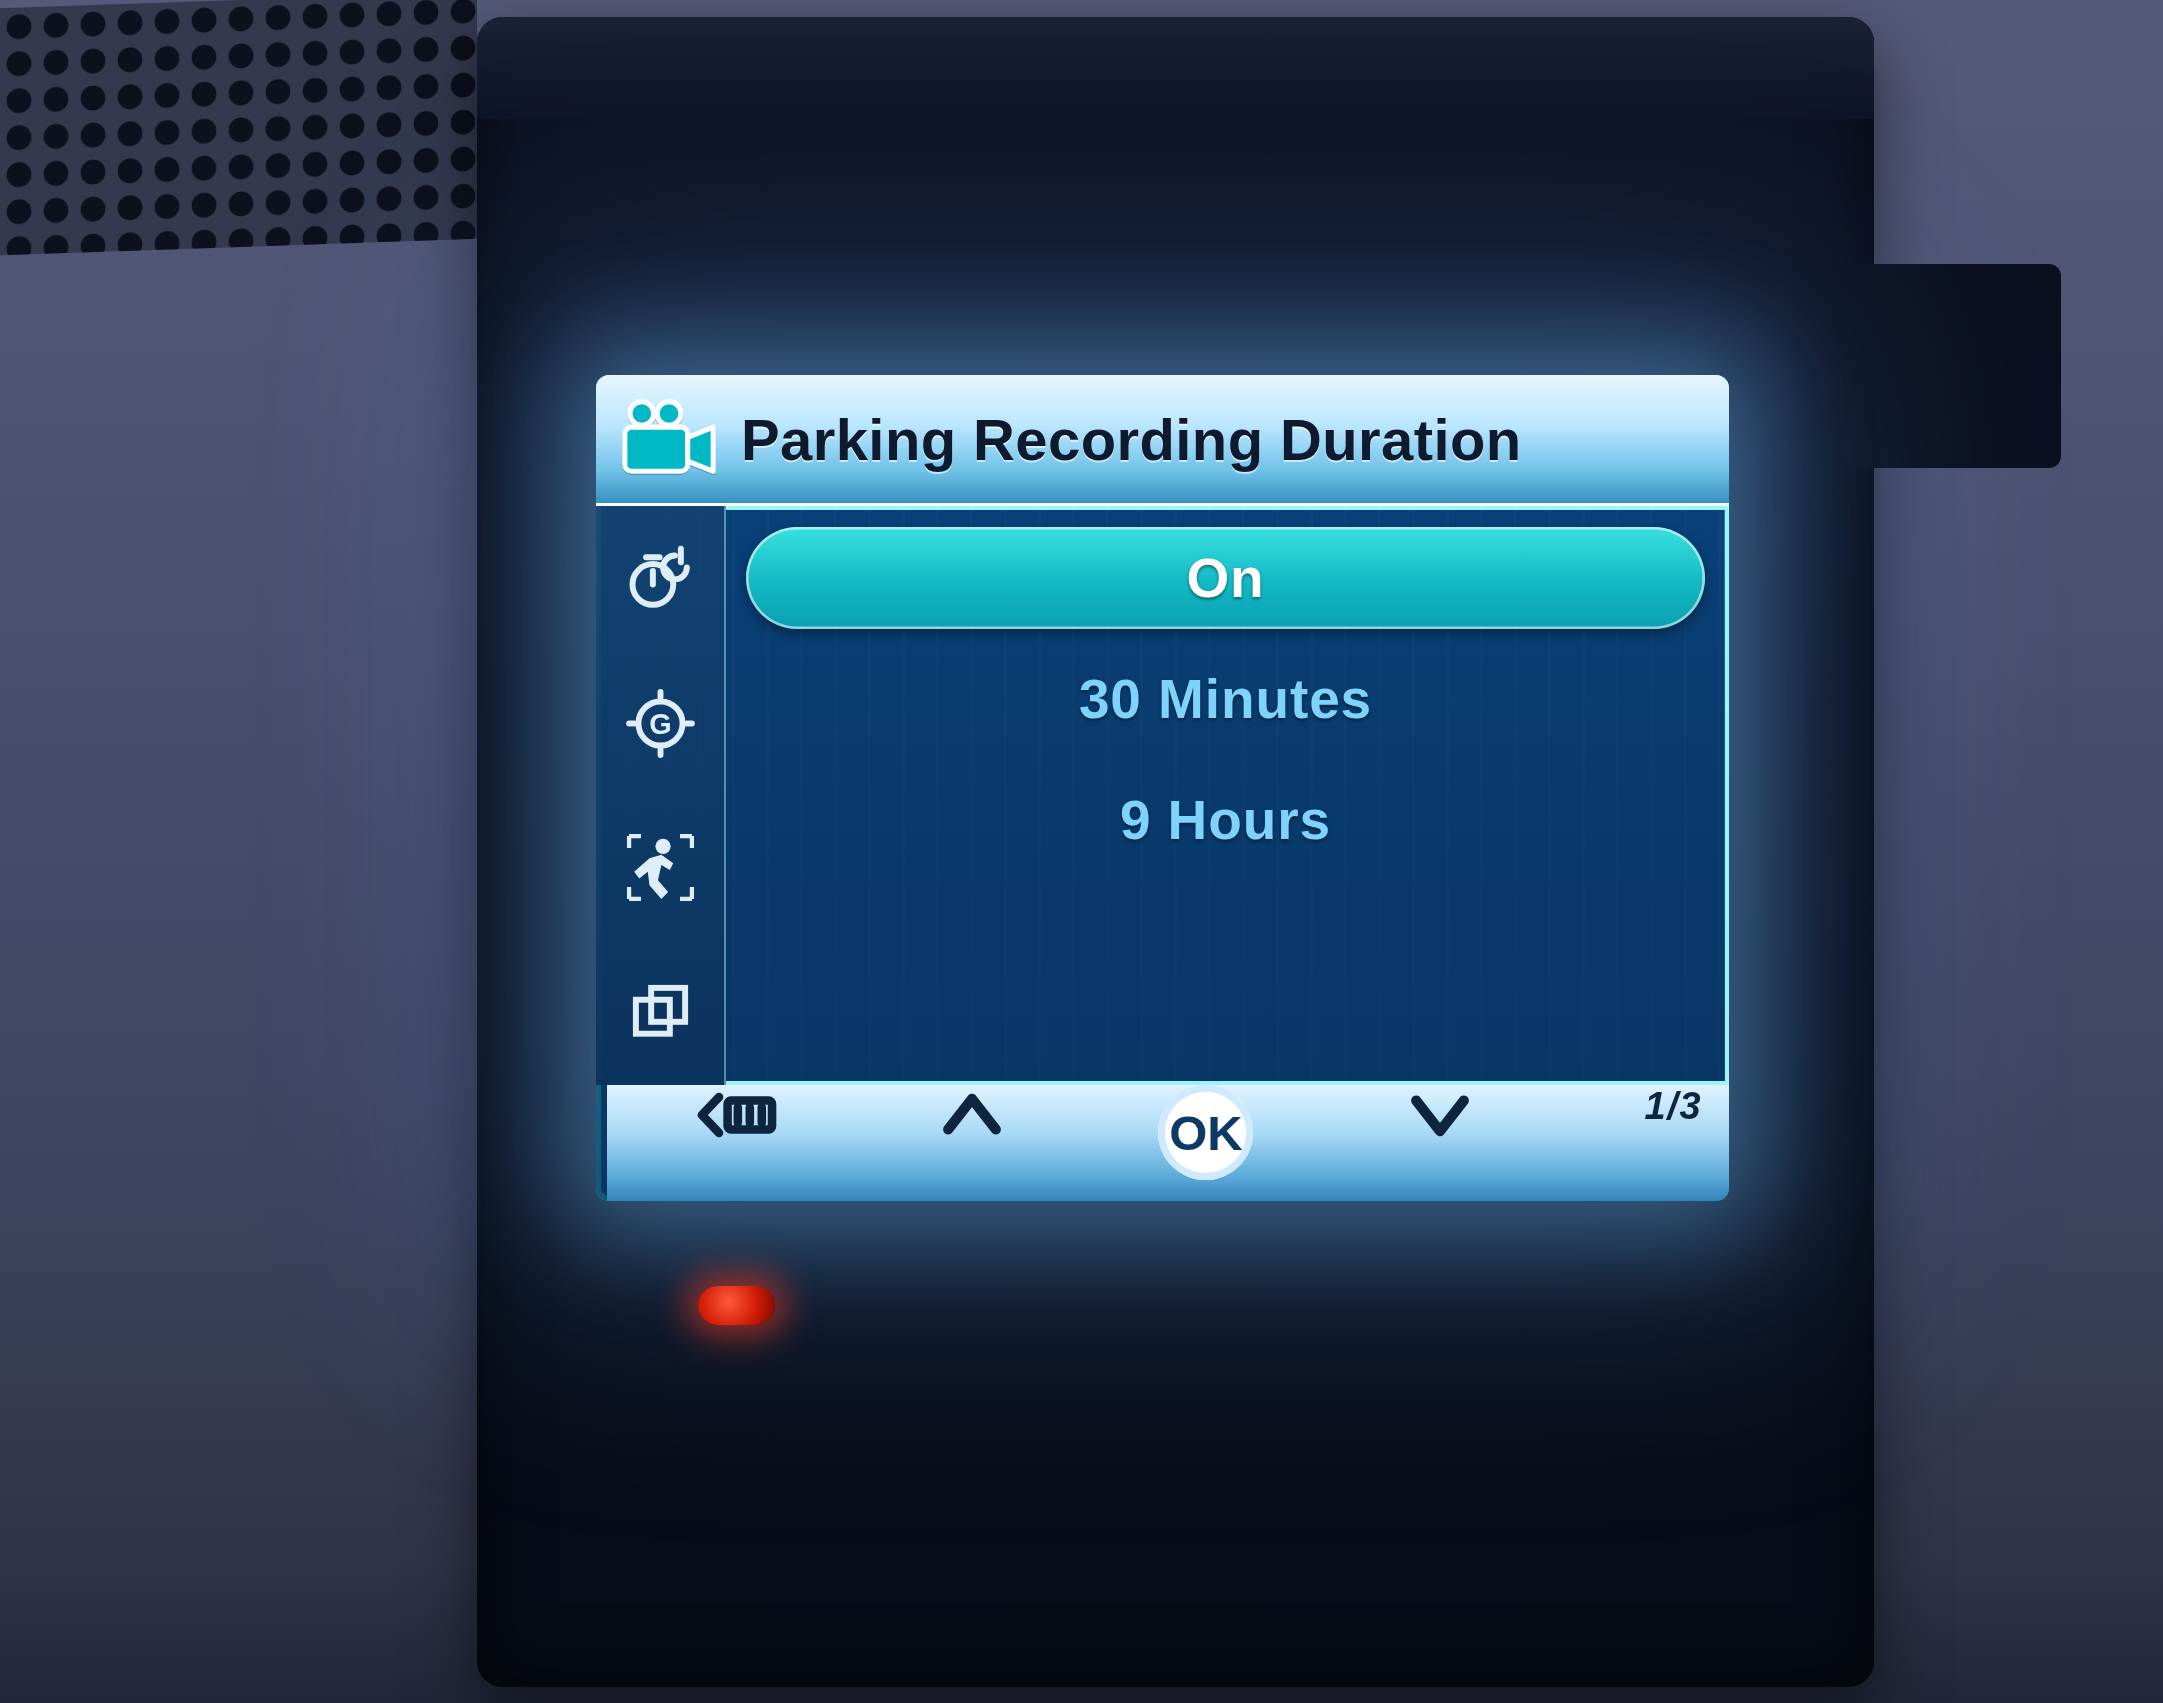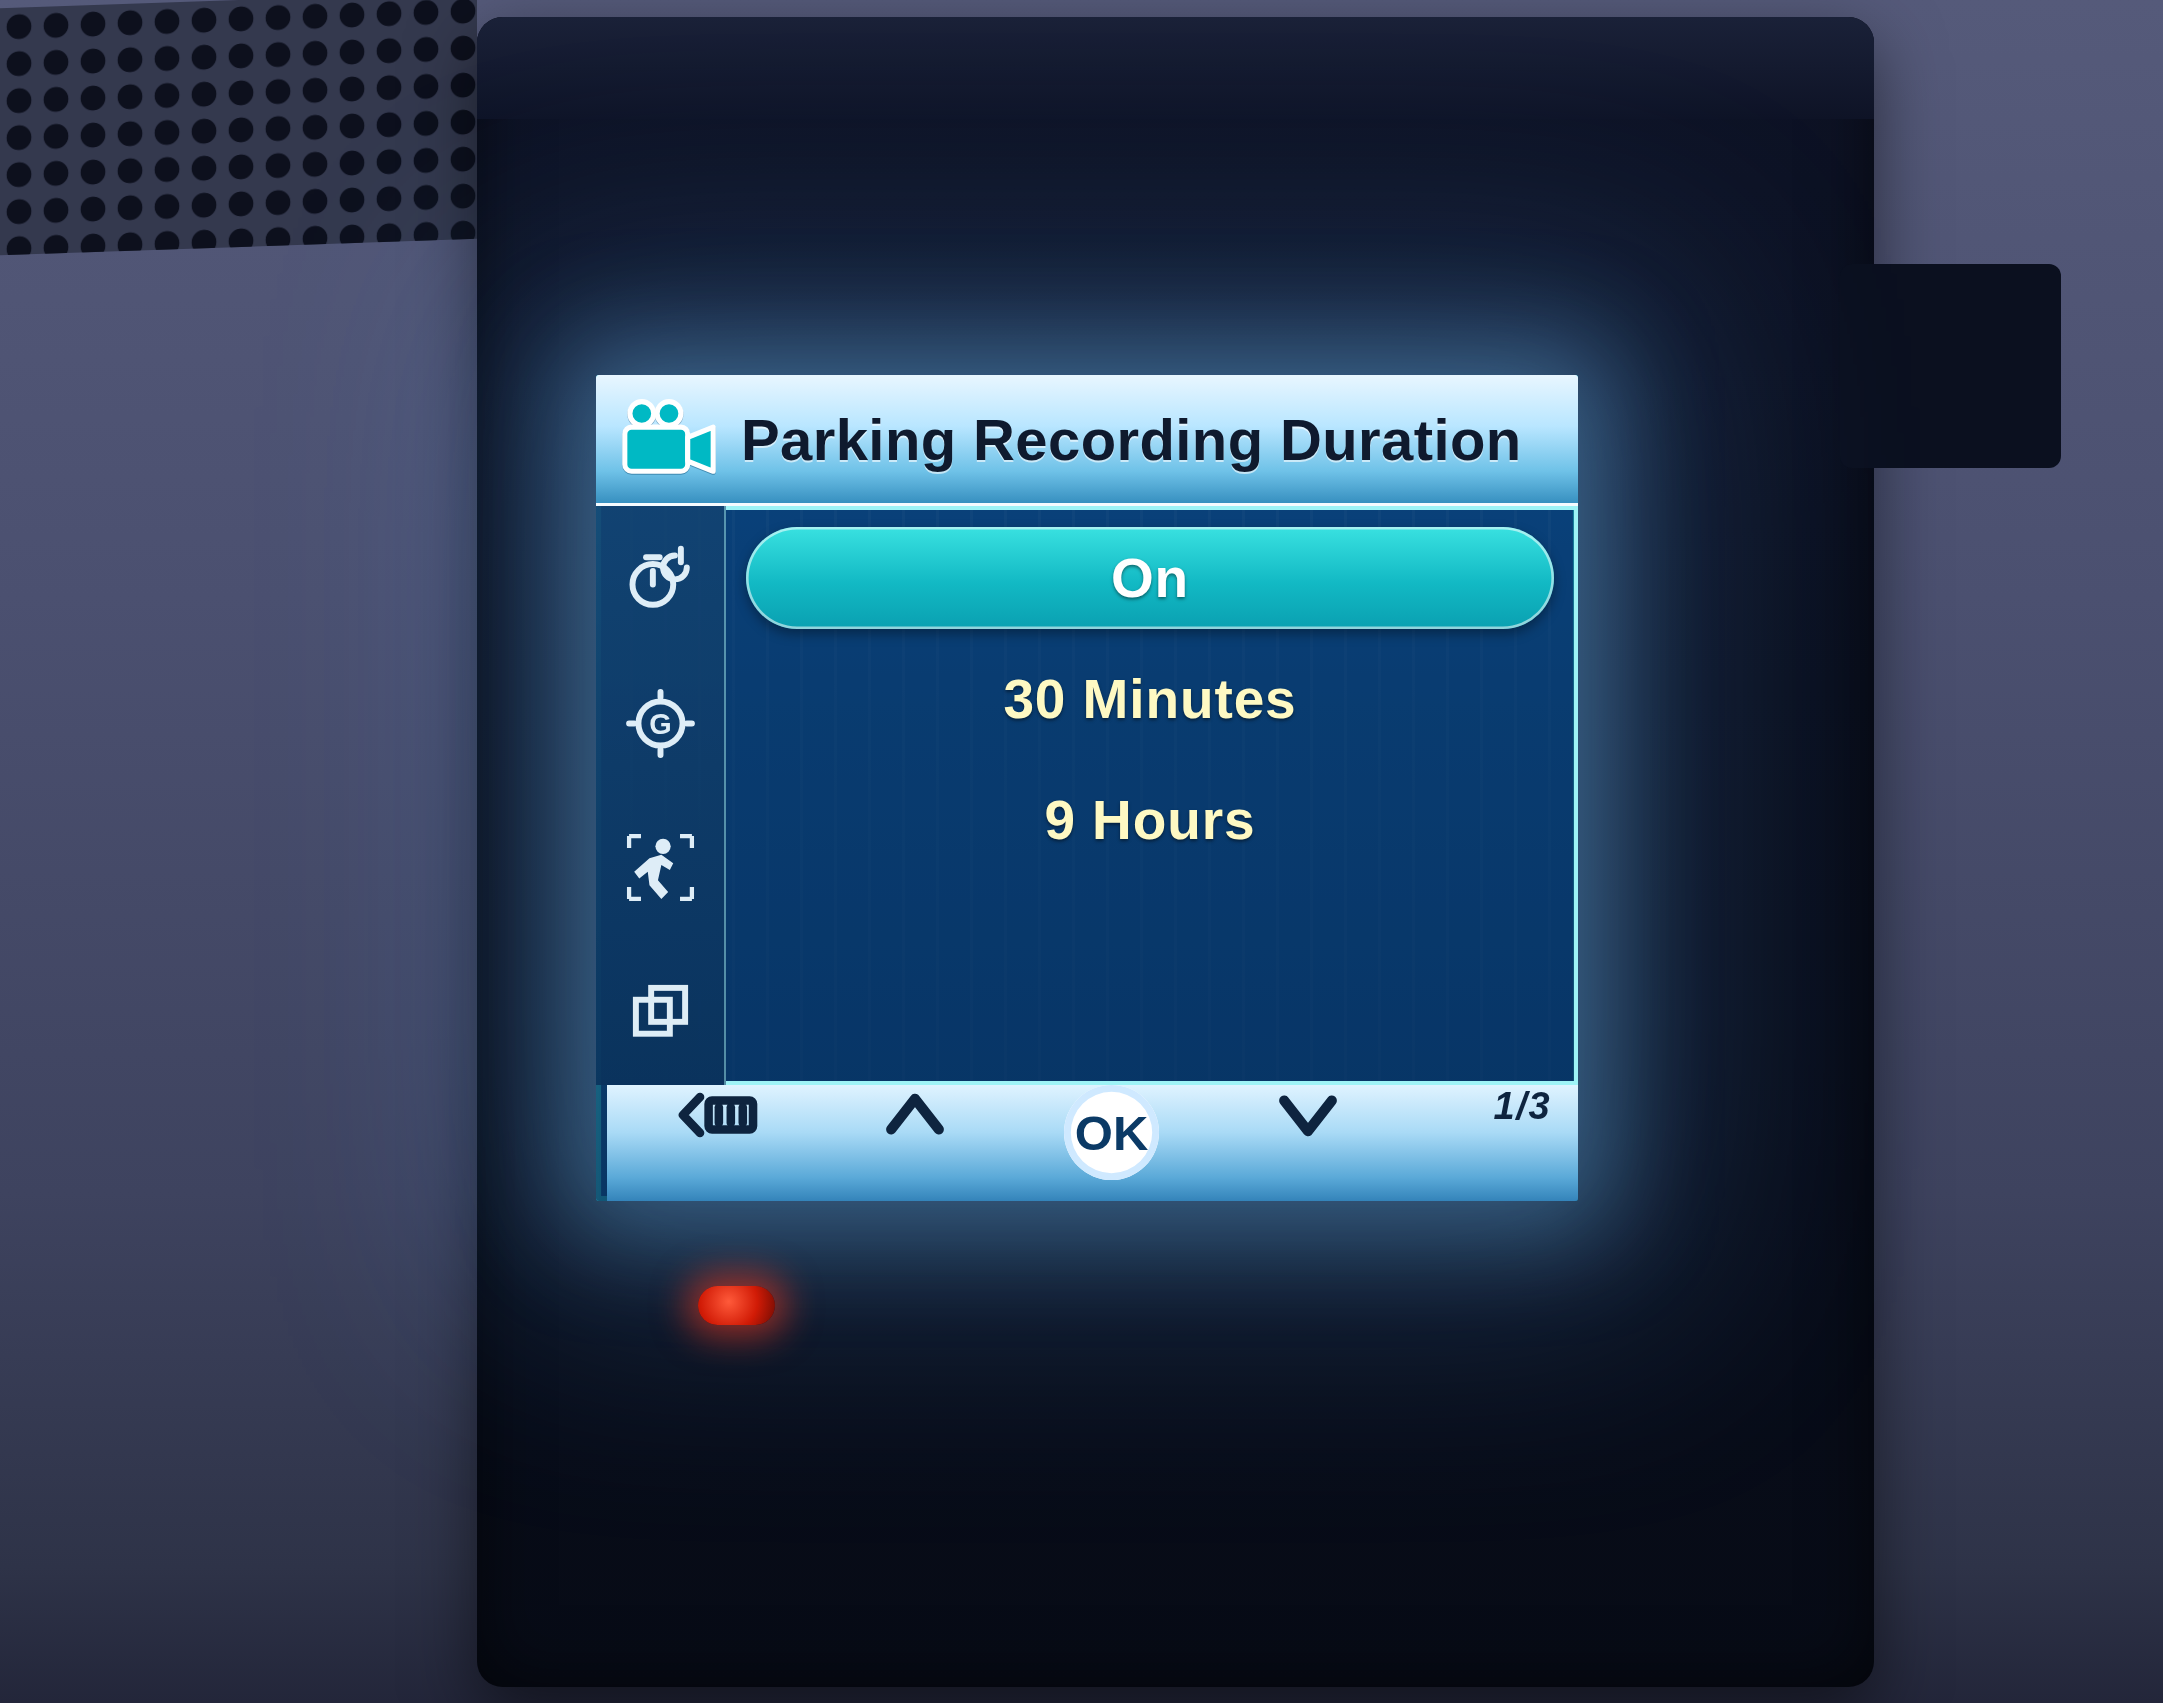--- a/index.html
+++ b/index.html
@@ -40,9 +40,9 @@
   }
   
   .screen{
-    position:absolute;left:596px;top:375px;width:982px;height:826px;
+    position:absolute;left:596px;top:375px;width:1133px;height:826px;
     background:#0c4f8e;
-    border-radius:3px;
+    border-radius:13px;
     box-shadow:
       0 0 102px 34px rgba(120,200,255,.35),
       0 0 239px 102px rgba(90,170,255,.22),

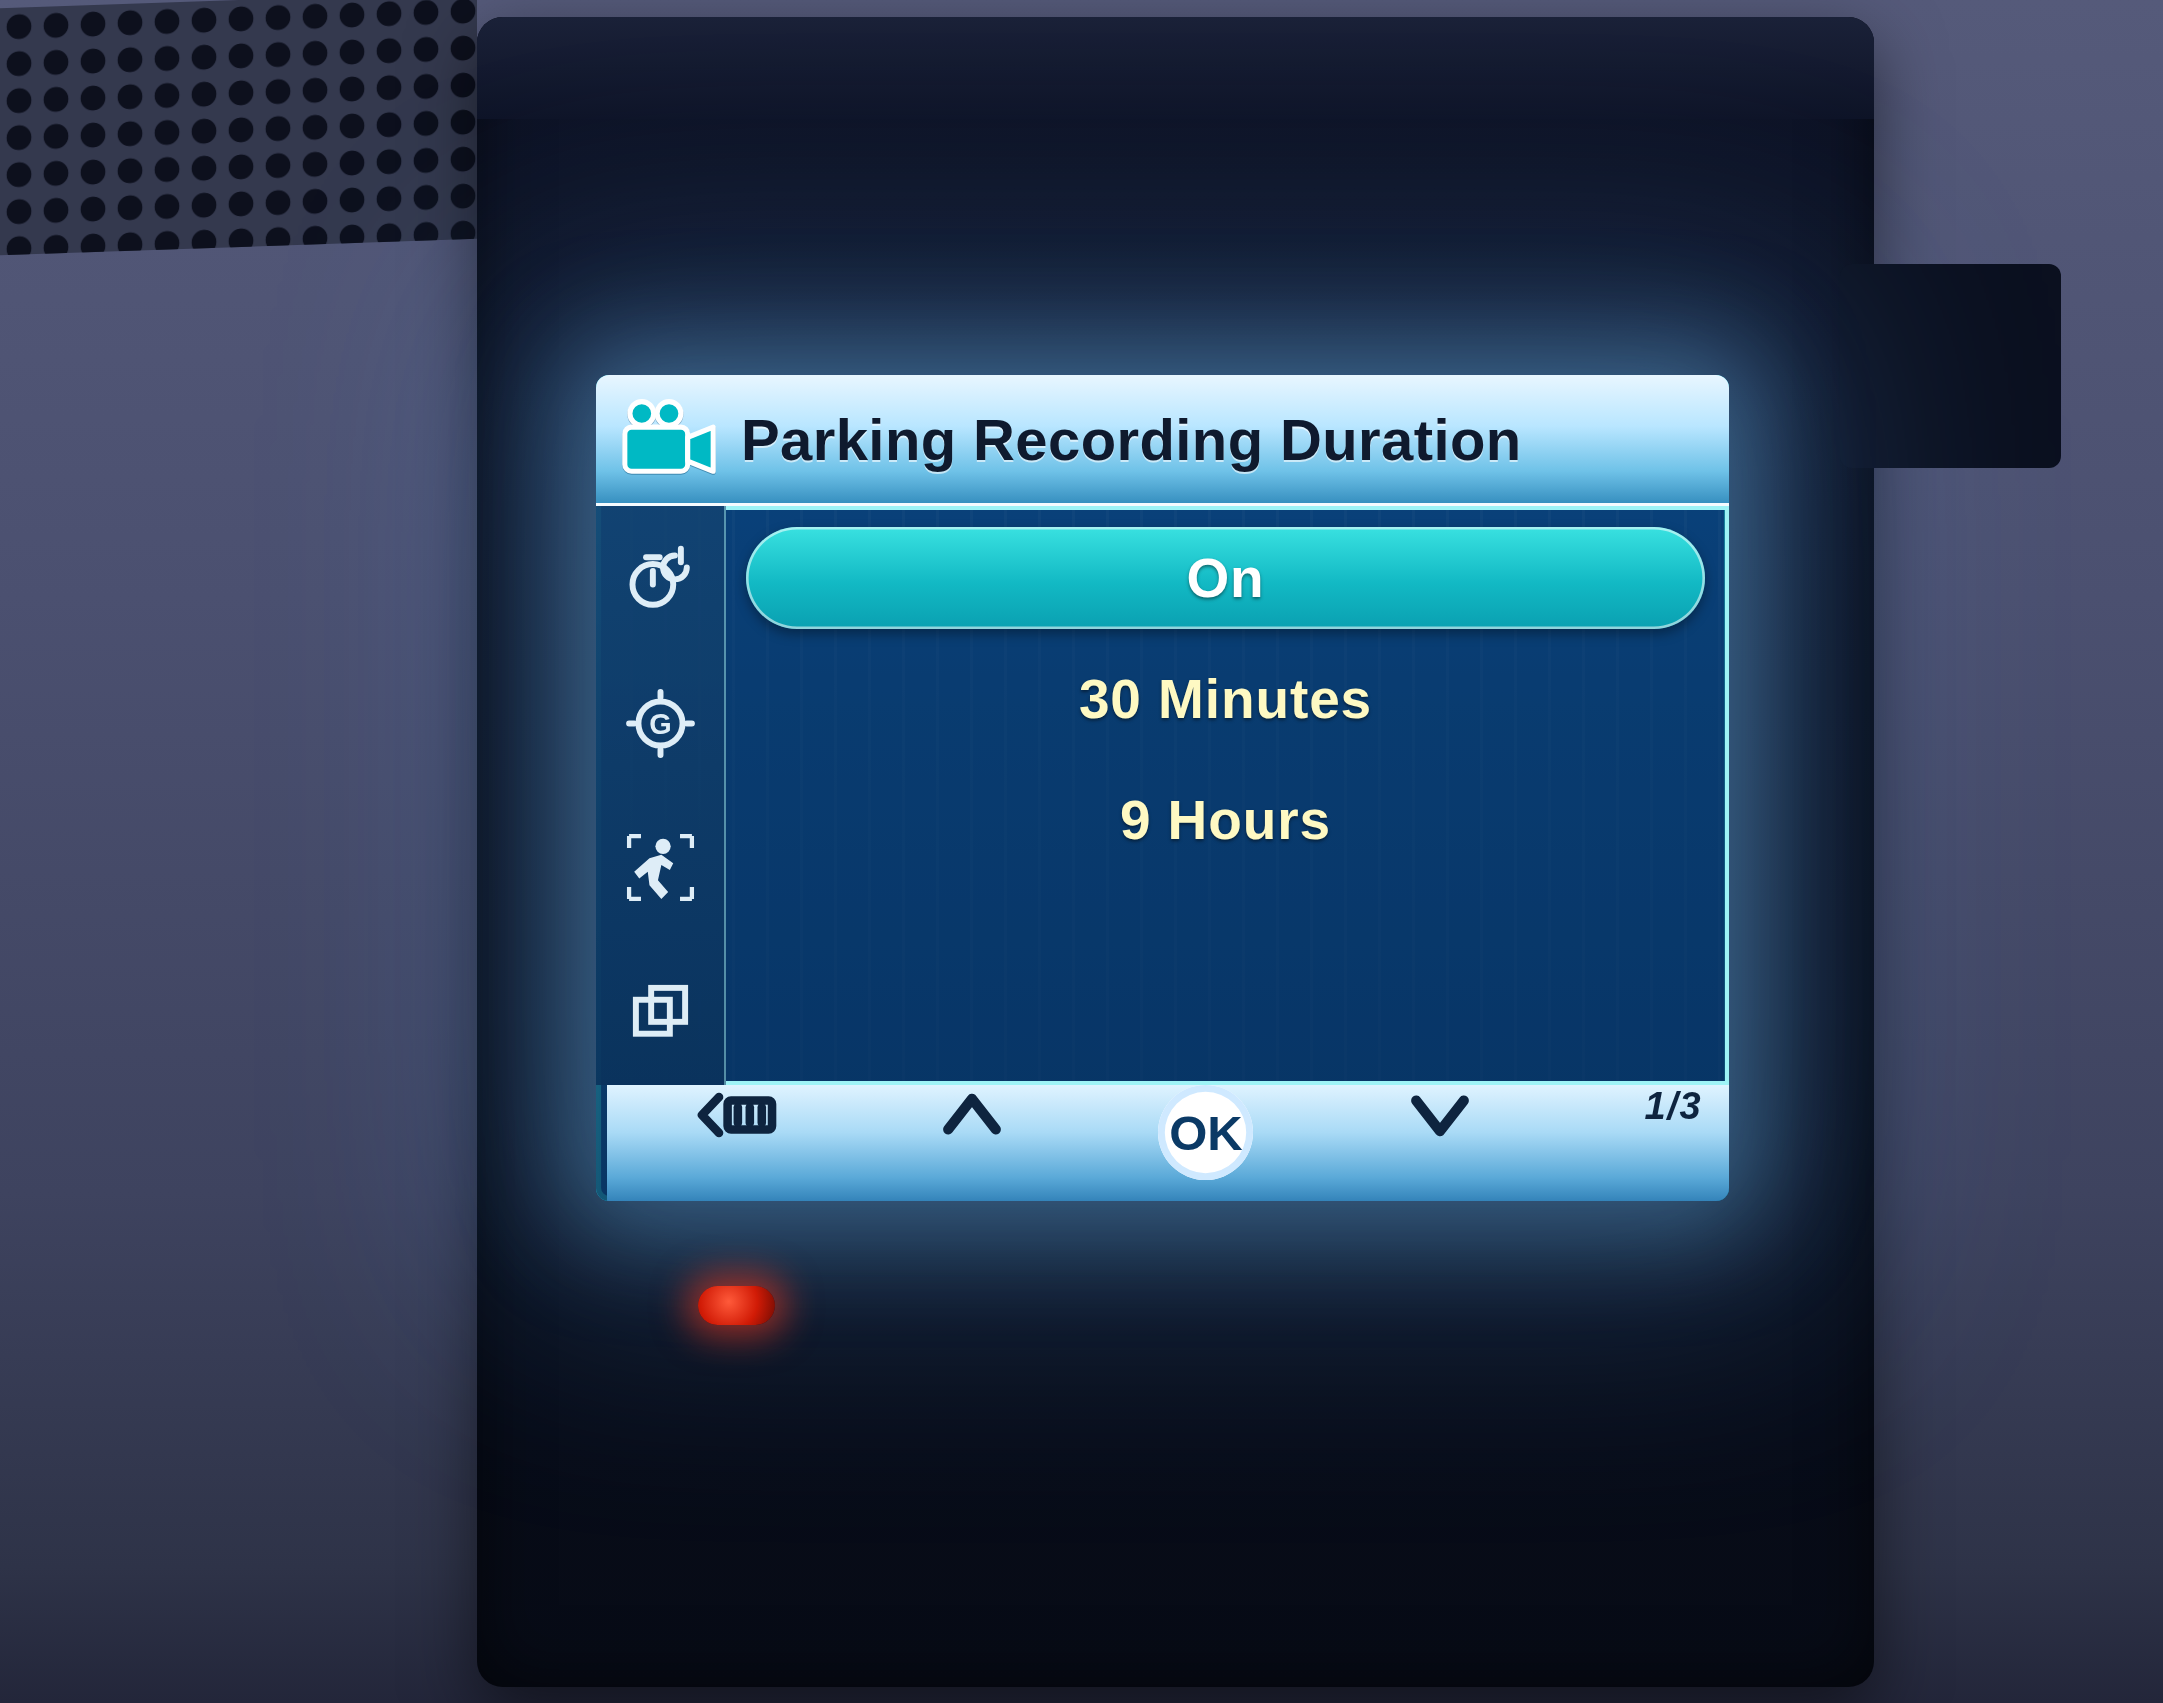--- a/index.html
+++ b/index.html
@@ -90,7 +90,7 @@
   }
   .opt{
     height:102px;display:flex;align-items:center;justify-content:center;
-    font-size:55px;font-weight:600;letter-spacing:0.9px;color:#fef9c3;
+    font-size:55px;font-weight:600;letter-spacing:0.9px;color:#7dd3fc;
     text-shadow:0 1.7px 3.4px rgba(0,0,0,.45);
     margin-bottom:19px;
   }

